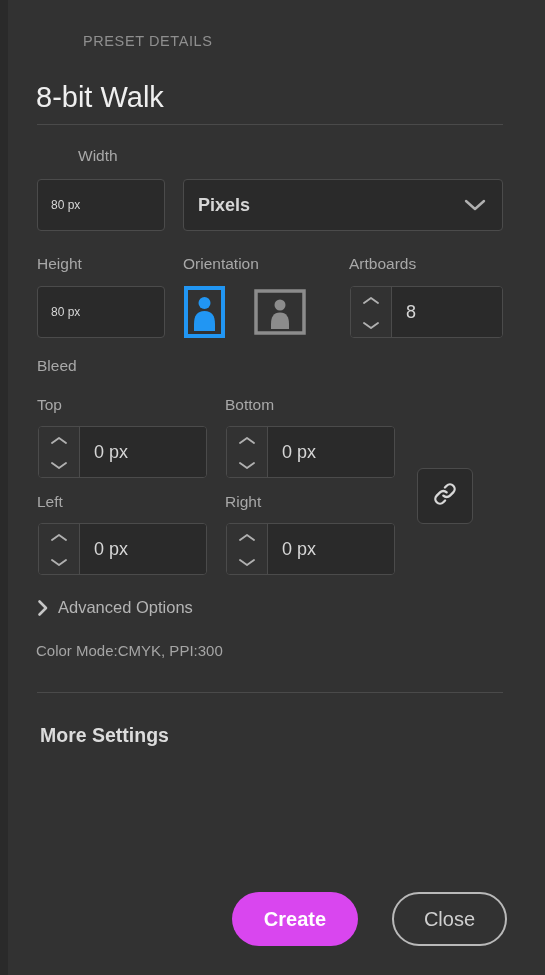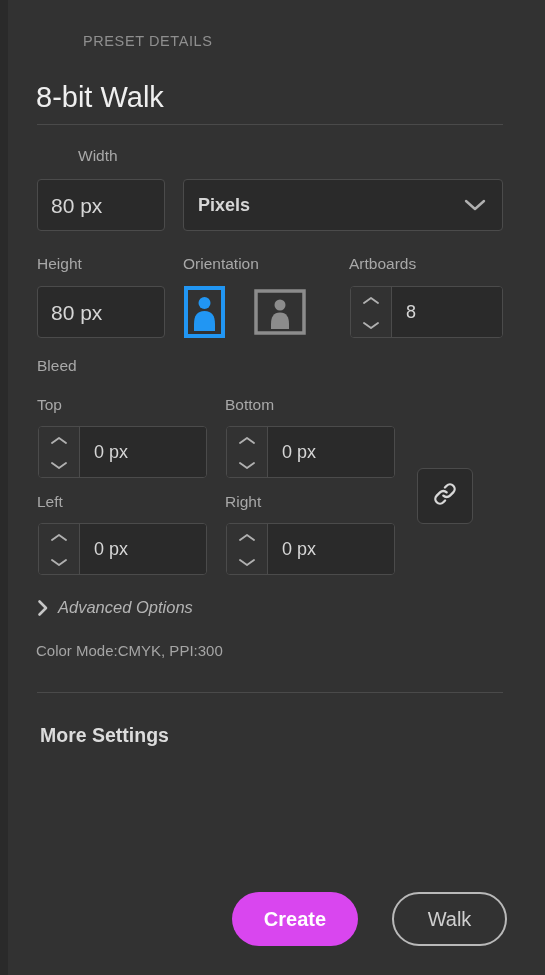--- a/index.html
+++ b/index.html
@@ -84,7 +84,7 @@
   }
   .textfield .val {
     padding-left: 13px;
-    font-size: 21px;
+    font-size: 12px;
     color: #d6d6d6;
     line-height: 1;
   }

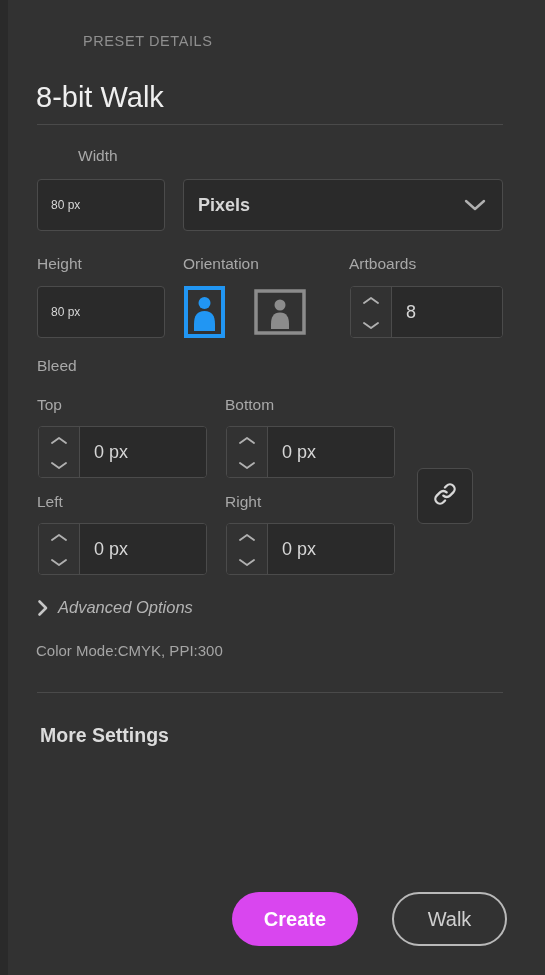--- a/index.html
+++ b/index.html
@@ -347,7 +347,7 @@
     </span>
   </div>
 
-  <div class="abs" style="left:37px; top:598px; display:flex; align-items:center; gap:9px;font-style:italic;">
+  <div class="abs" style="left:37px; top:598px; display:flex; align-items:center; gap:9px;">
     <span style="display:flex;align-items:center;">
       <svg width="12" height="18" viewBox="0 0 12 18" aria-hidden="true">
         <path d="M2.5 2.5 L9 9 L2.5 15.5" fill="none" stroke="#c6c6c6" stroke-width="2.6" stroke-linecap="round" stroke-linejoin="round"></path>

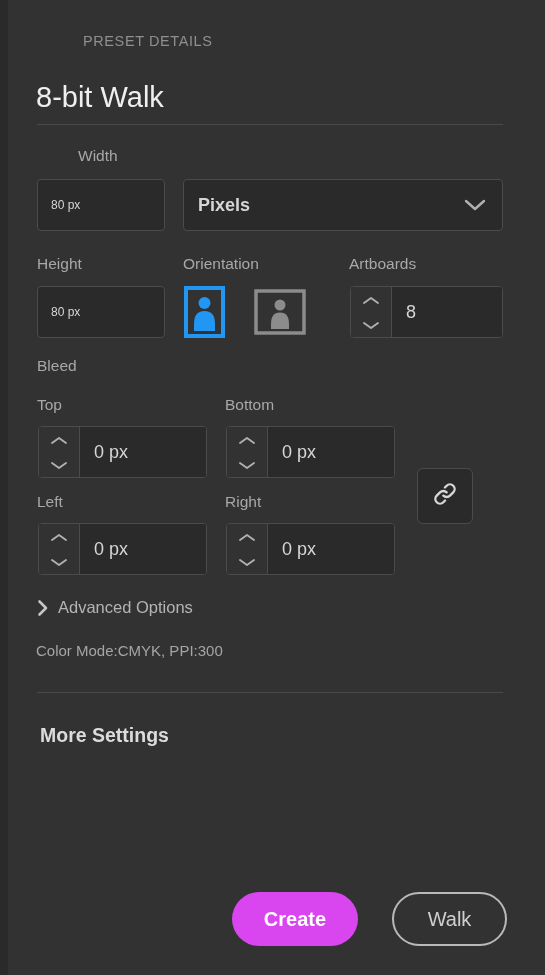--- a/index.html
+++ b/index.html
@@ -364,7 +364,7 @@
 
   <div class="abs btn btn-primary" style="left:232px; top:892px; width:126px; height:54px;">Create</div>
 
-  <div class="abs btn btn-secondary" style="left:392px; top:892px; width:115px; height:54px;">Walk</div>
+  <div class="abs btn btn-secondary" style="left:392px; top:892px; width:115px; height:54px;">Close</div>
 
 </div>
 

